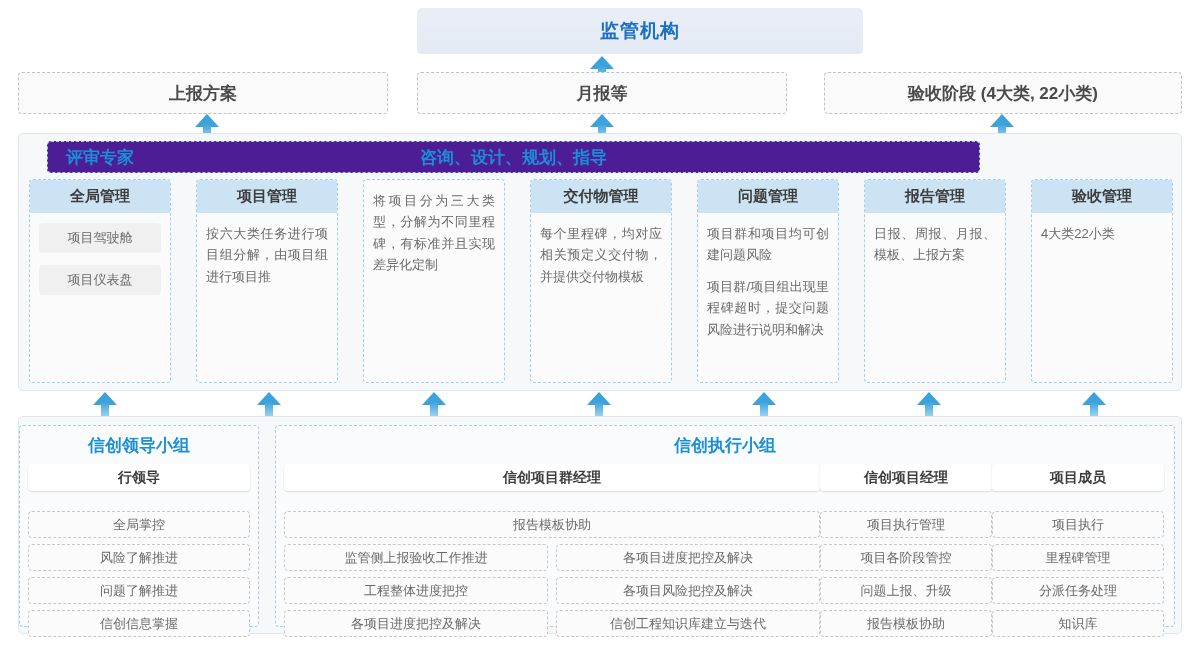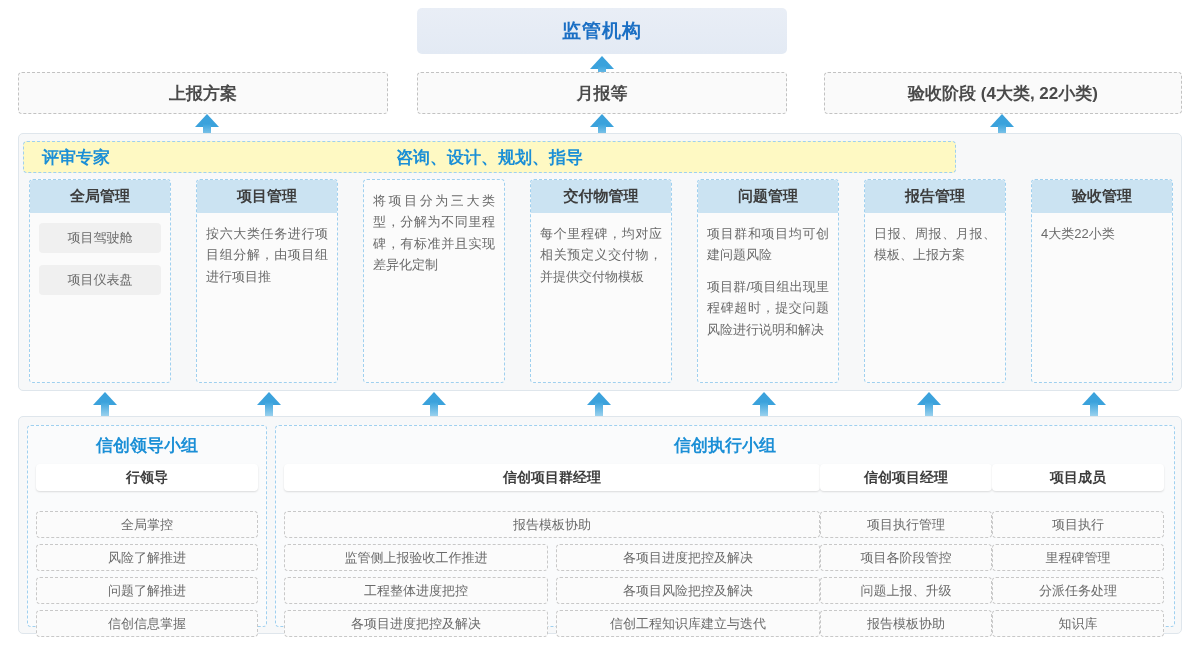--- a/index.html
+++ b/index.html
@@ -35,7 +35,7 @@
   .top-box {
     position: absolute;
     left: 417px; top: 8px;
-    width: 370px; height: 46px;
+    width: 446px; height: 46px;
     background: linear-gradient(180deg, #e9eef6 0%, #e3eaf4 100%);
     border-radius: 5px;
     display: flex; align-items: center; justify-content: center;

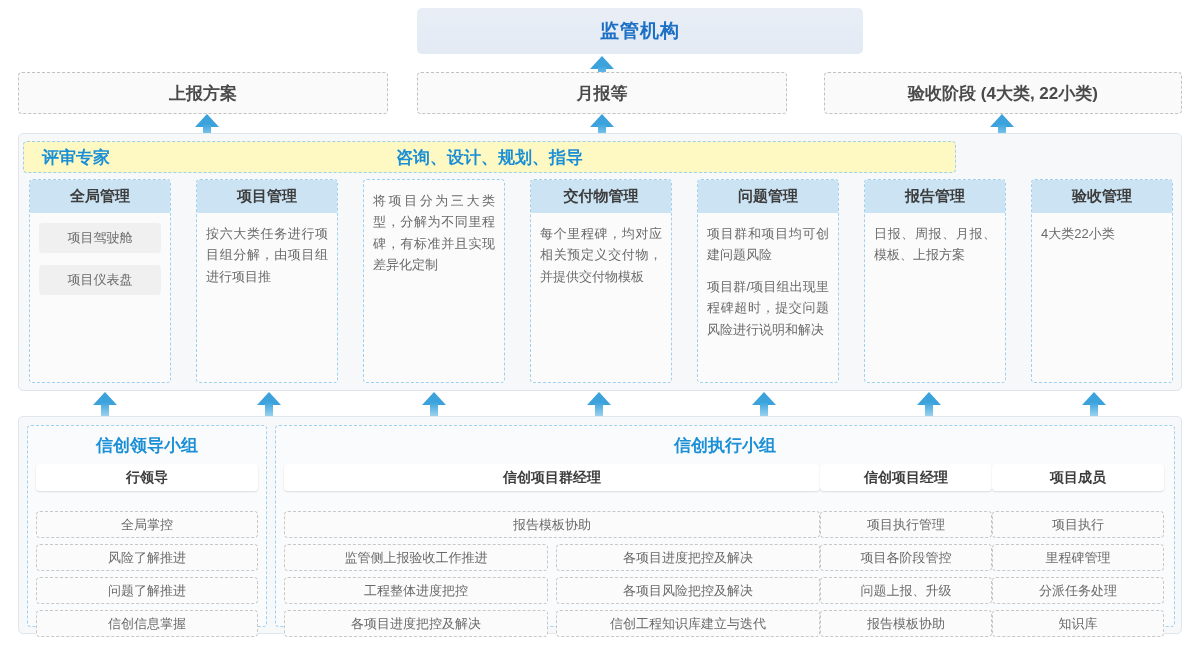--- a/index.html
+++ b/index.html
@@ -72,11 +72,11 @@
   }
   .middle-head {
     position: absolute;
-    left: 4px; top: 7px;
+    left: 28px; top: 7px;
     width: 933px; height: 32px;
     border: 1px dashed #9fd0ef;
     border-radius: 4px;
-    background: #fef9c3;
+    background: #4c1d95;
   }
   .middle-head .expert {
     position: absolute; left: 18px; top: 50%;

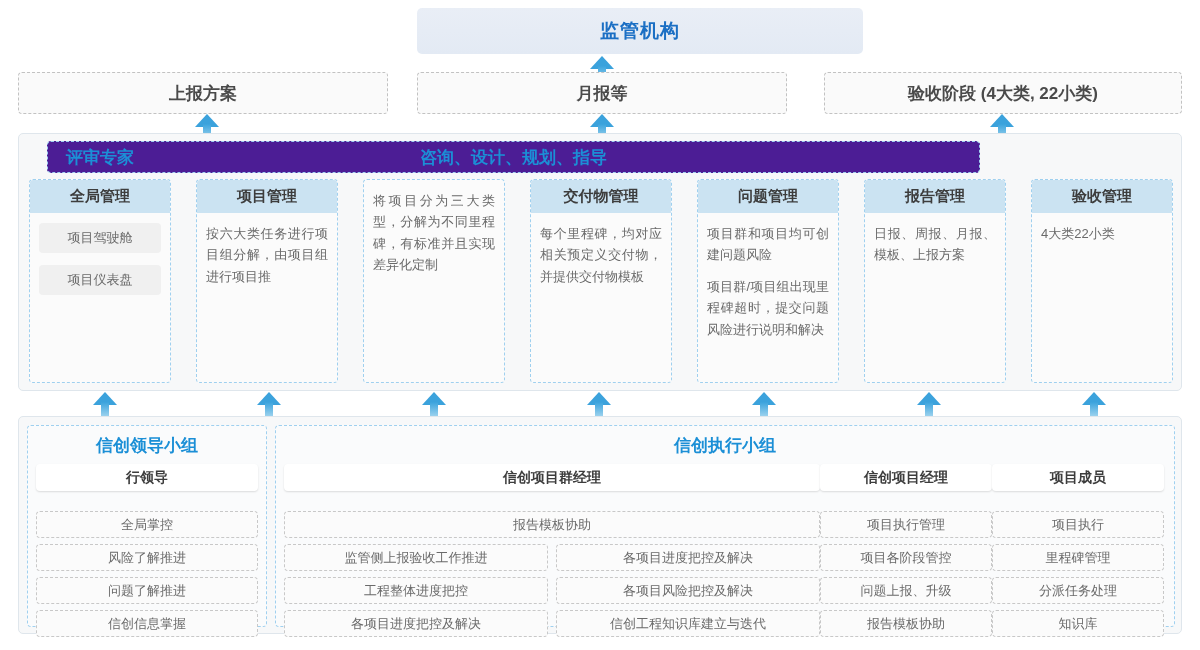--- a/index.html
+++ b/index.html
@@ -145,7 +145,7 @@
     background: #fafbfc;
     padding: 6px 8px 8px;
   }
-  .group.leaders { left: 8px;  width: 240px; }
+  .group.leaders { left: 0;  width: 240px; }
   .group.exec    { left: 256px; width: 900px; }
 
   .group-title {

